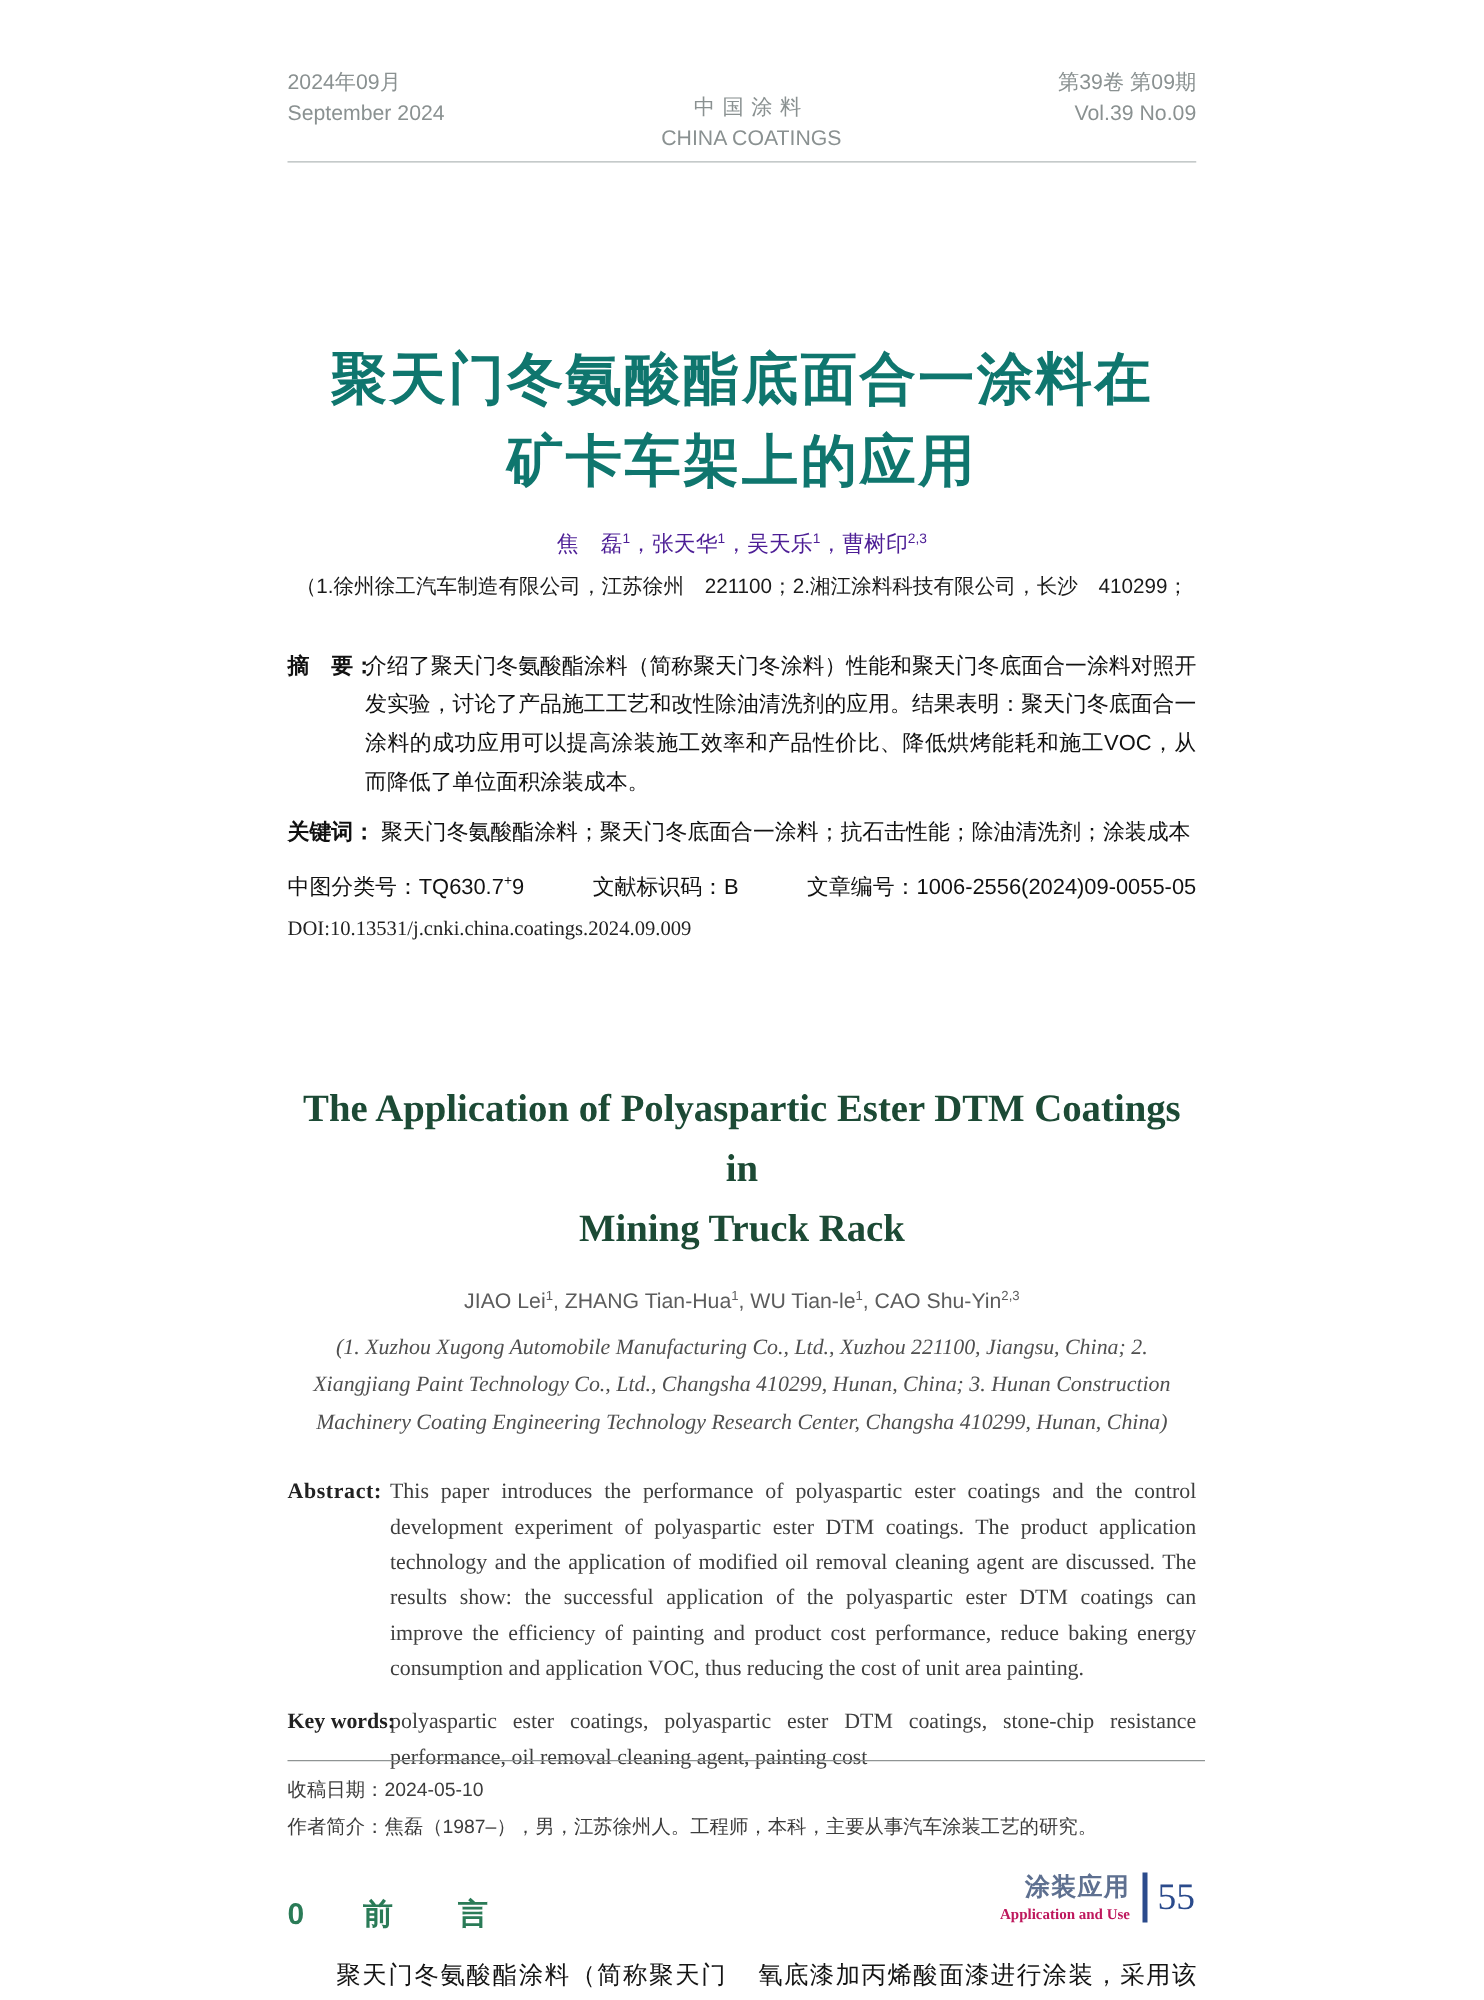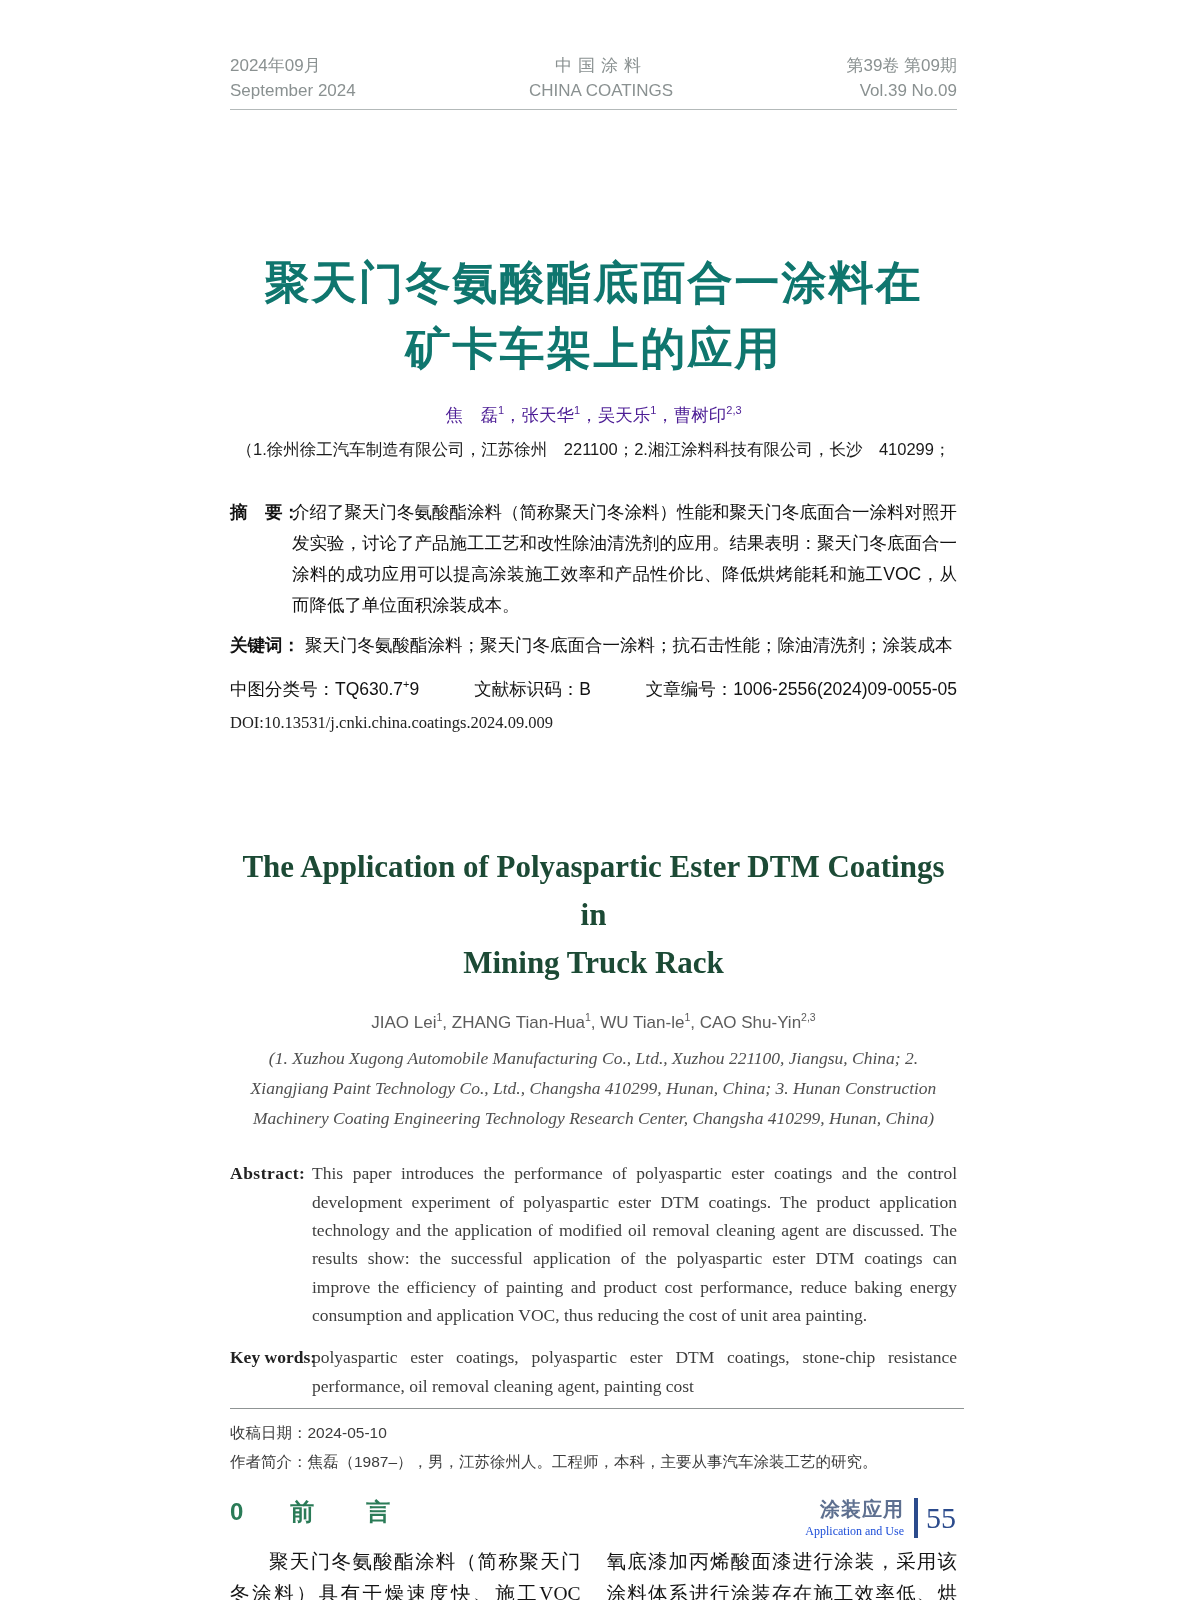--- a/index.html
+++ b/index.html
@@ -27,7 +27,7 @@
     line-height: 1.45;
   }
   .jheader .col { white-space: nowrap; }
-  .jheader .center { text-align: center; }
+  .jheader .center { text-align: center; margin-top: 20px; }
   .jheader .center .cn { letter-spacing: 6px; }
   .jheader .right { text-align: right; }
   .jheader-rule {

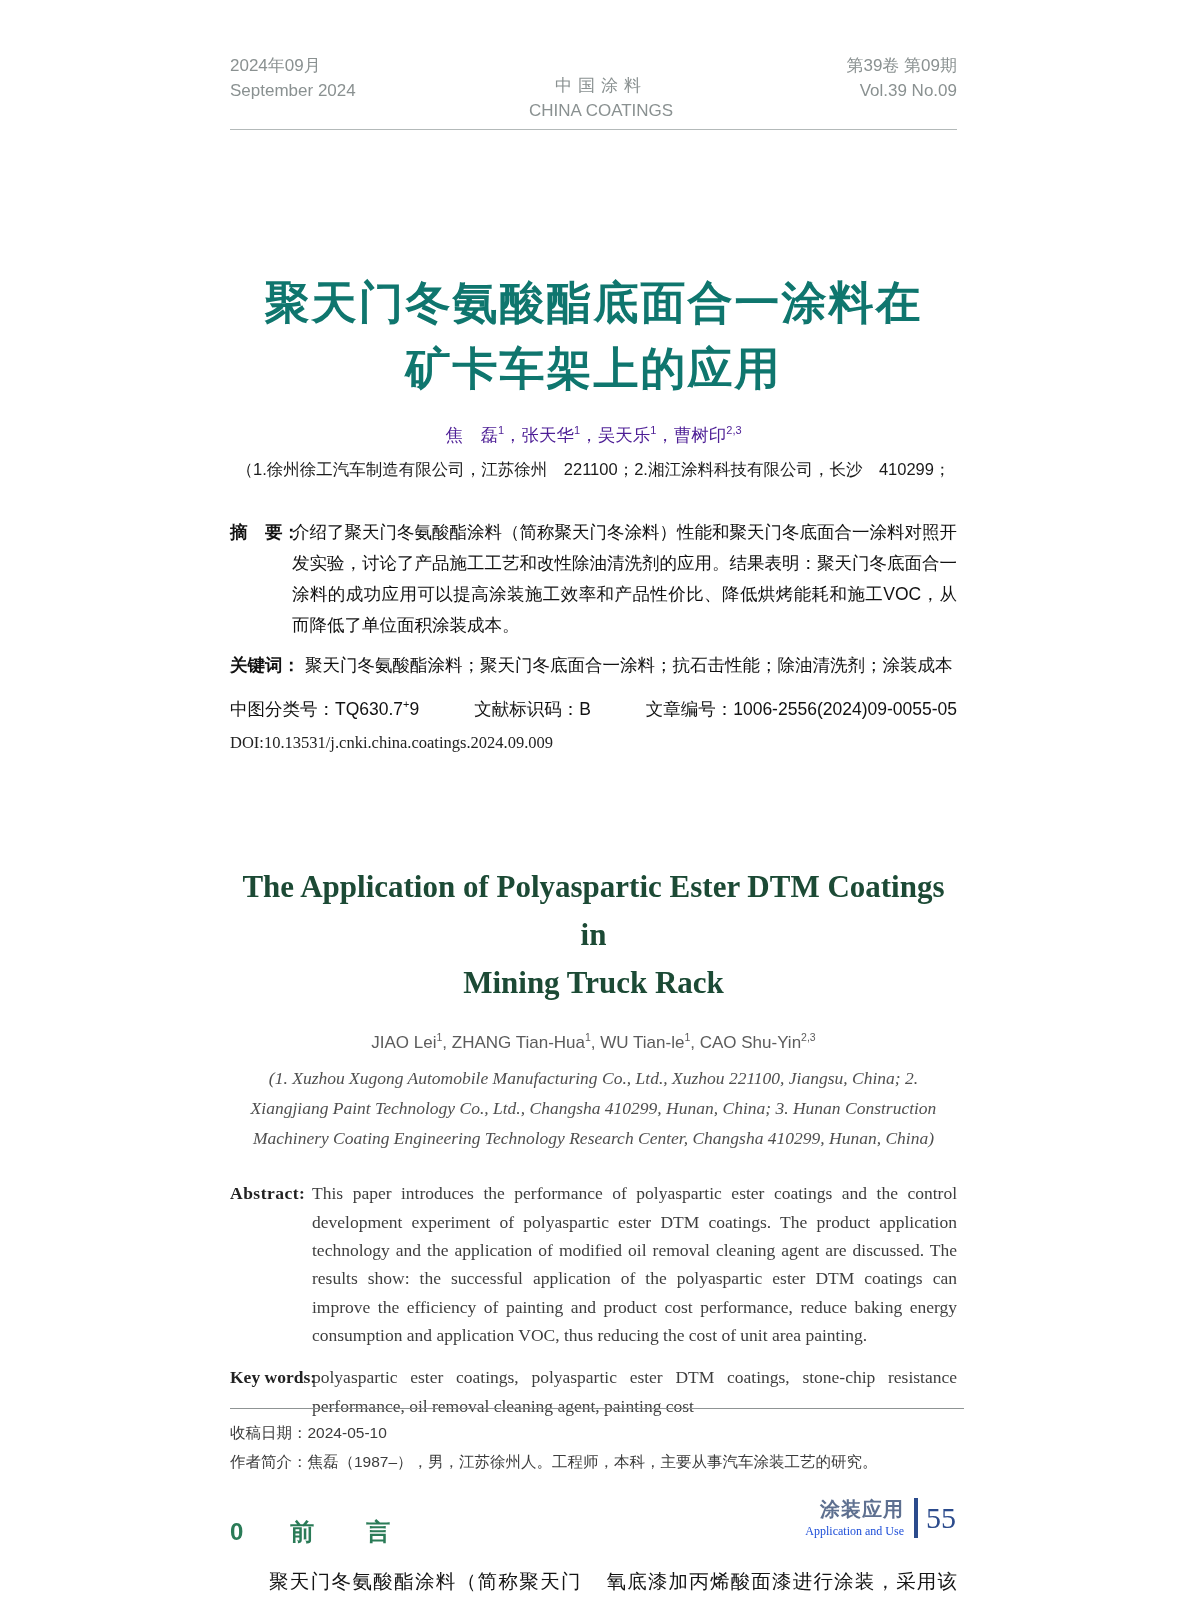--- a/index.html
+++ b/index.html
@@ -218,8 +218,8 @@
   .page-footer .en {
     font-family: "Liberation Serif", serif;
     font-size: 12px;
-    font-weight: normal;
-    color: #1d4ed8;
+    font-weight: bold;
+    color: #be185d;
     margin-top: 1px;
   }
   .page-footer .vbar {

